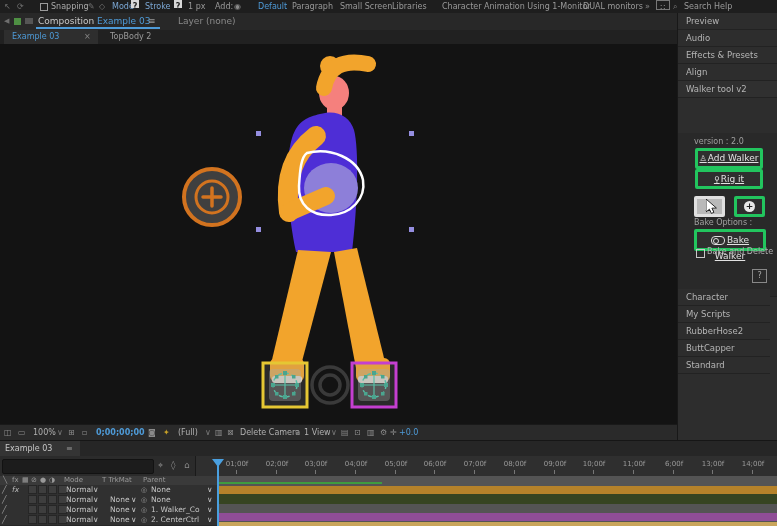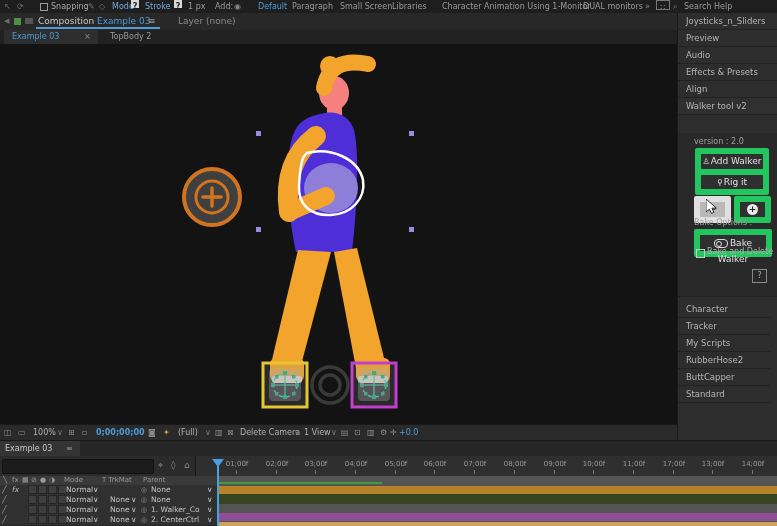--- a/index.html
+++ b/index.html
@@ -343,7 +343,6 @@
   <div id="phead-line"></div>
 
   <div id="rpanel" class="a">
-    <div class="pitem">Joysticks_n_Sliders</div>
     <div class="pitem">Preview</div>
     <div class="pitem">Audio</div>
     <div class="pitem">Effects &amp; Presets</div>

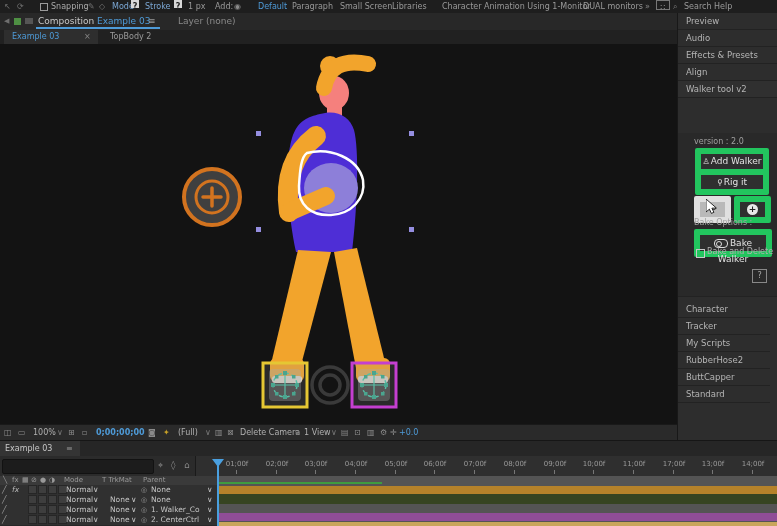--- a/index.html
+++ b/index.html
@@ -52,8 +52,8 @@
          background:#2d2d2d;color:#b5b5b5;font-size:8.5px;white-space:nowrap;overflow:hidden;}
   #walker{position:absolute;left:0;top:120px;width:100px;height:163px;background:#292929;
           border-bottom:1px solid #222;}
-  .wbtn{position:absolute;border:6px solid #22c55e;background:#2f2f2f;border-radius:2px;
-        color:#e2e2e2;font-size:9px;text-align:center;}
+  .wbtn{position:absolute;border:3px solid #22c55e;background:#2f2f2f;border-radius:2px;
+        color:#e2e2e2;font-size:9px;text-align:center;text-decoration:underline;}
   .pill{display:inline-block;width:12px;height:7px;border:1.5px solid #ddd;border-radius:4px;
         position:relative;vertical-align:middle;margin-right:2px;}
   .pill:after{content:"";position:absolute;left:1px;top:1px;width:4px;height:4px;border-radius:50%;

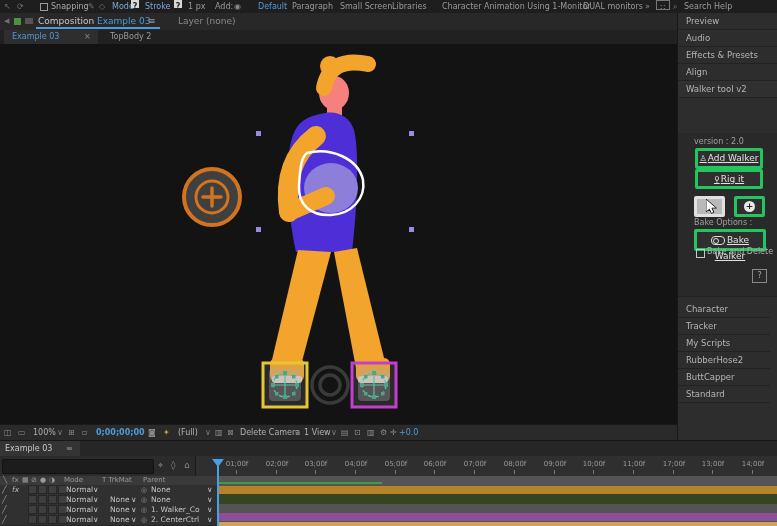--- a/index.html
+++ b/index.html
@@ -374,7 +374,7 @@
       </div>
     </div>
 
-    <div class="a" style="left:0;top:288px;width:92px">
+    <div class="a" style="left:0;top:276px;width:92px">
       <div class="pitem">Character</div>
       <div class="pitem">Tracker</div>
       <div class="pitem">My Scripts</div>

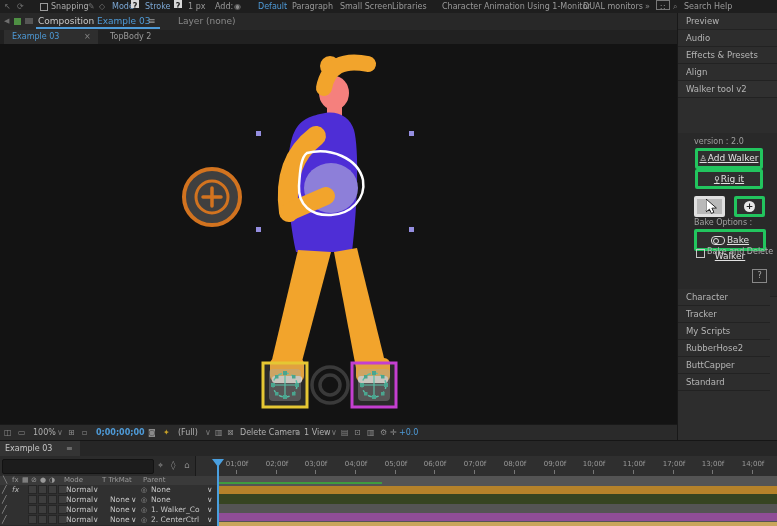--- a/index.html
+++ b/index.html
@@ -376,7 +376,6 @@
 
     <div class="a" style="left:0;top:276px;width:92px">
       <div class="pitem">Character</div>
-      <div class="pitem">Tracker</div>
       <div class="pitem">My Scripts</div>
       <div class="pitem">RubberHose2</div>
       <div class="pitem">ButtCapper</div>

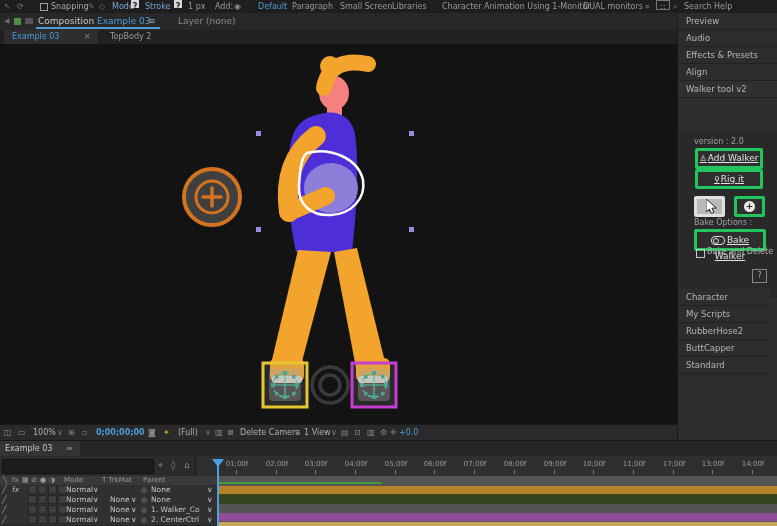--- a/index.html
+++ b/index.html
@@ -255,7 +255,7 @@
       <span class="rlabel" style="left:343px">09;00f</span>
       <span class="rlabel" style="left:382px">10;00f</span>
       <span class="rlabel" style="left:422px">11;00f</span>
-      <span class="rlabel" style="left:462px">17;00f</span>
+      <span class="rlabel" style="left:462px">6;00f</span>
       <span class="rlabel" style="left:501px">13;00f</span>
       <span class="rlabel" style="left:541px">14;00f</span>
     </div>

